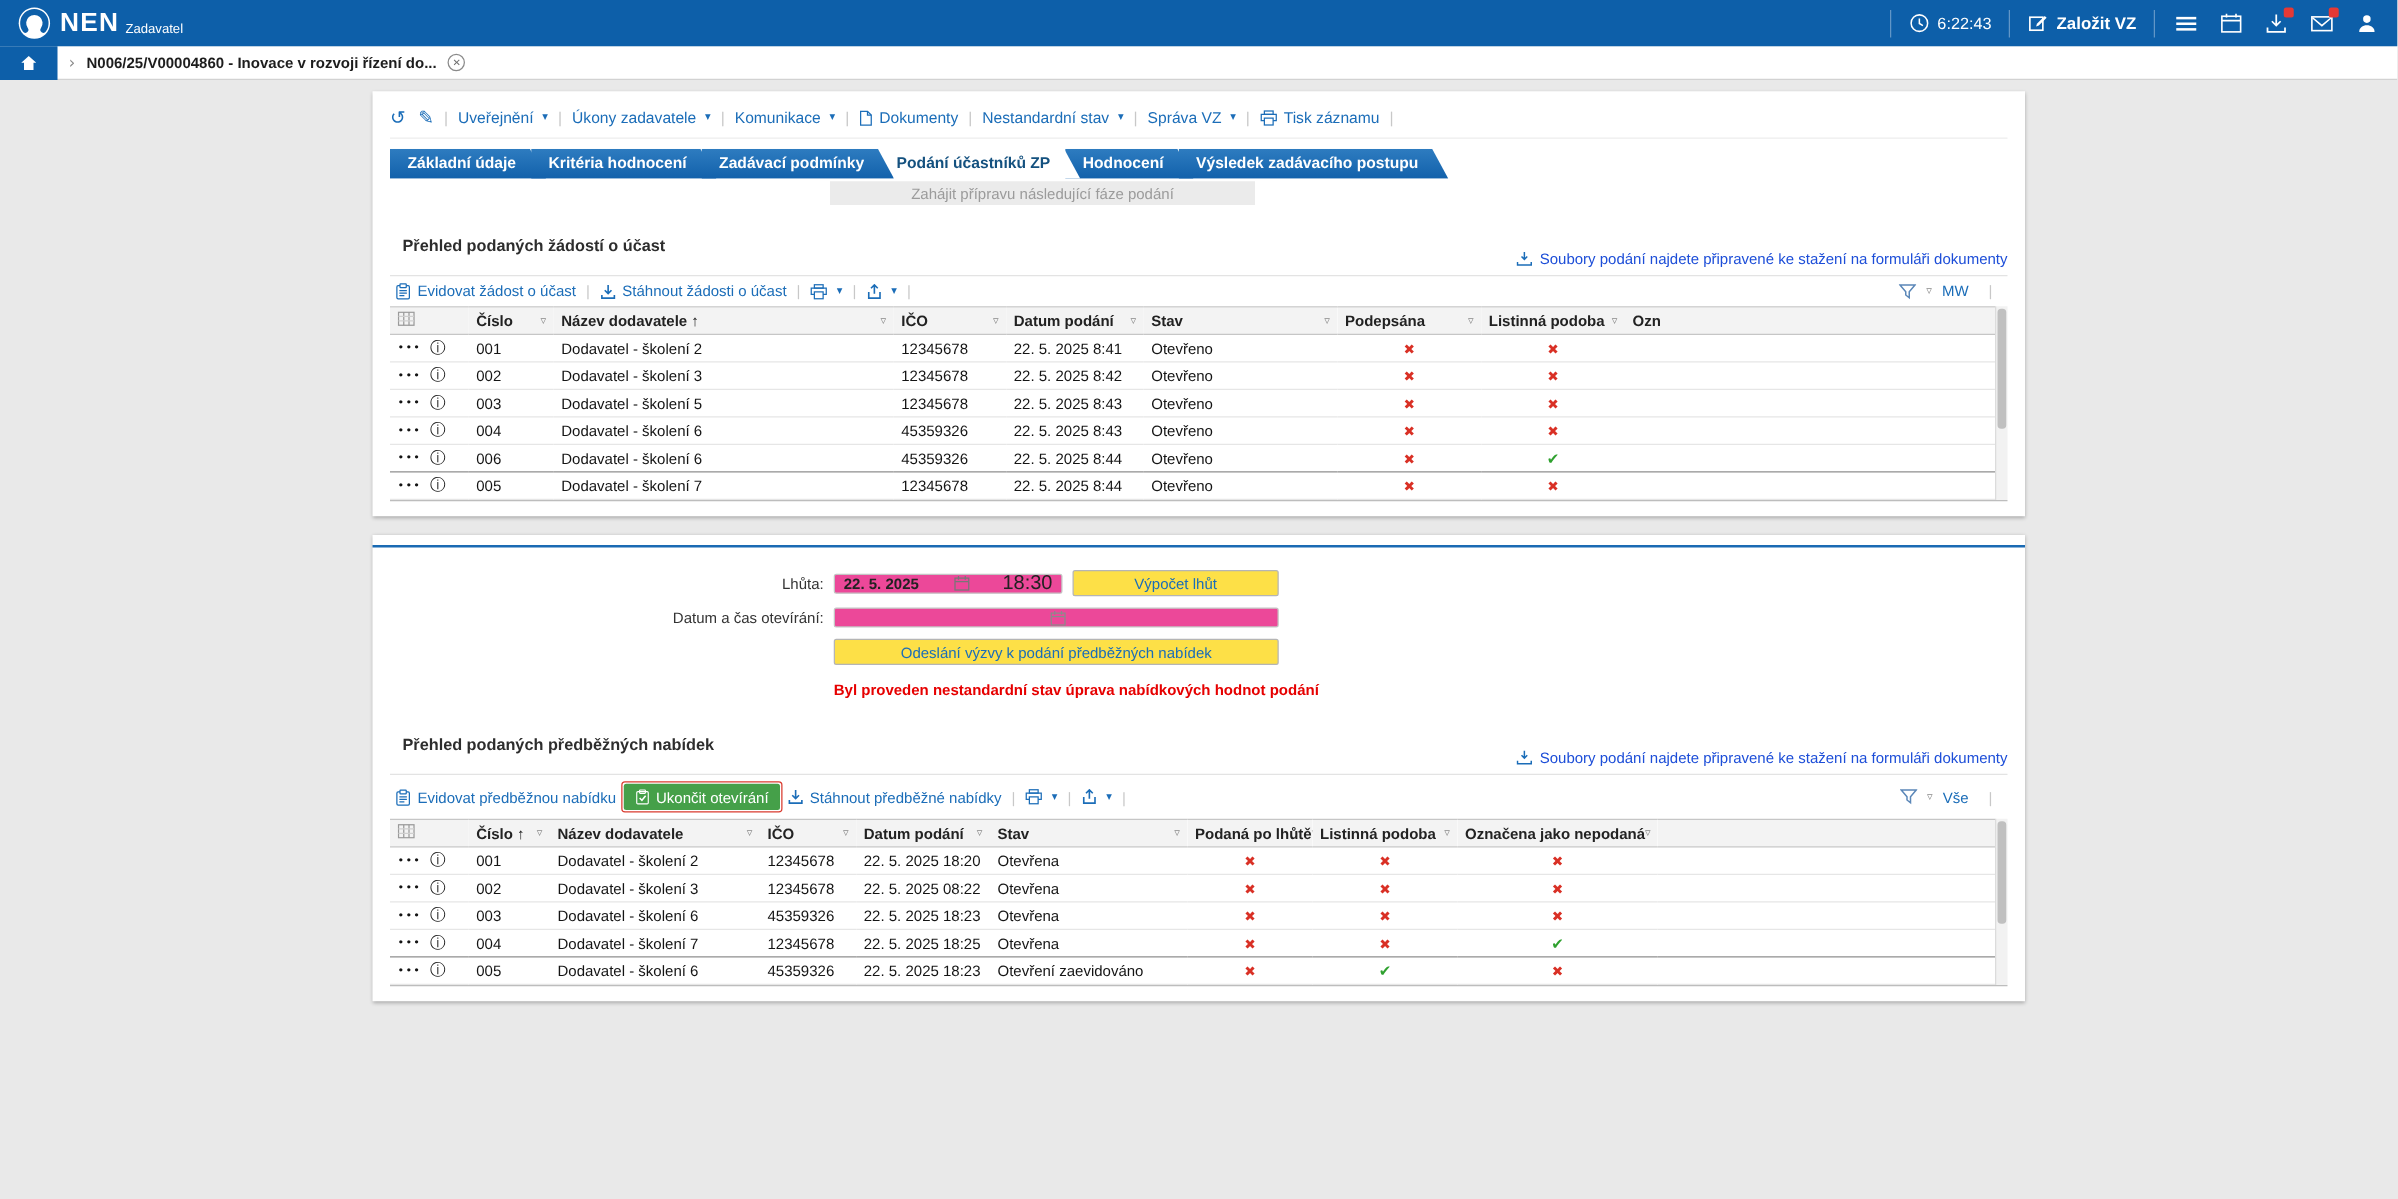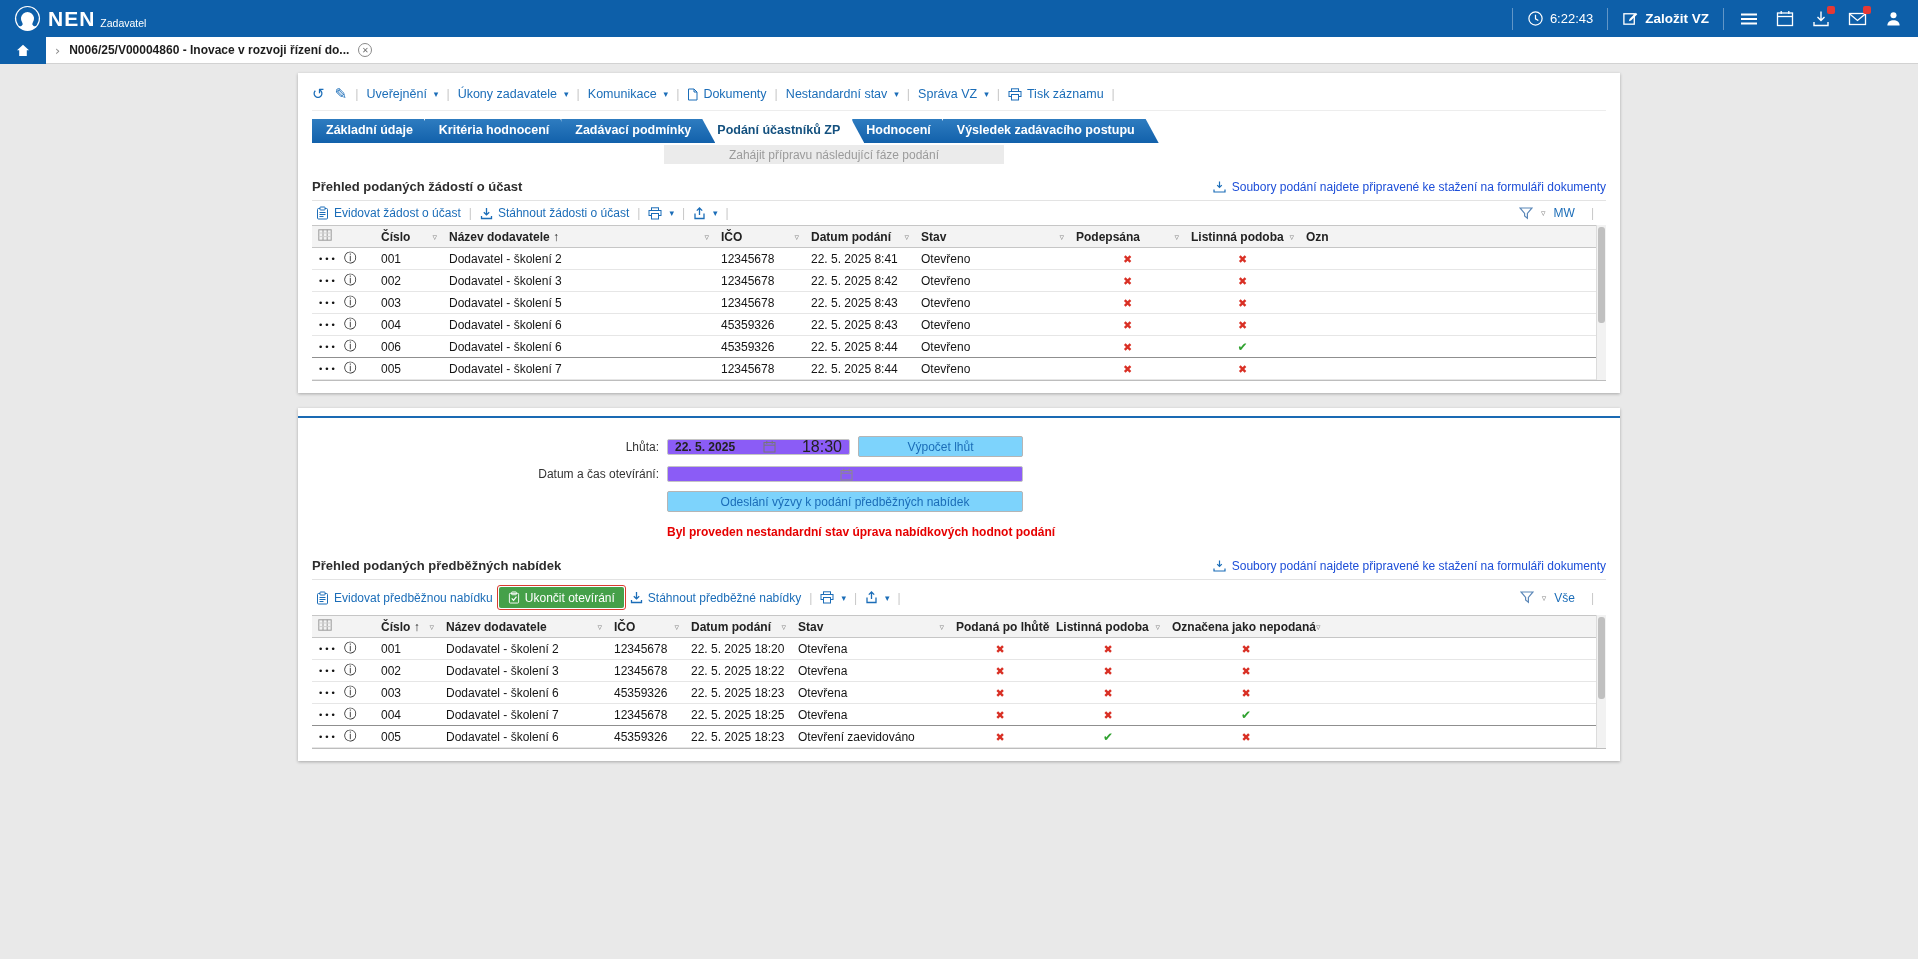--- a/index.html
+++ b/index.html
@@ -48,7 +48,7 @@
 
   
   .sec-head { display:flex; align-items:flex-end; justify-content:space-between; margin:15px 0 6px; }
-  .sec-head h2 { margin:0; font-size:13px; color:#2d2d2d; }
+  .sec-head h2 { margin:10px; font-size:13px; color:#2d2d2d; }
   .fileslink { color:#1d4ed8; font-size:12px; text-decoration:none; cursor:pointer; display:inline-flex; align-items:center; gap:6px; }
 
   

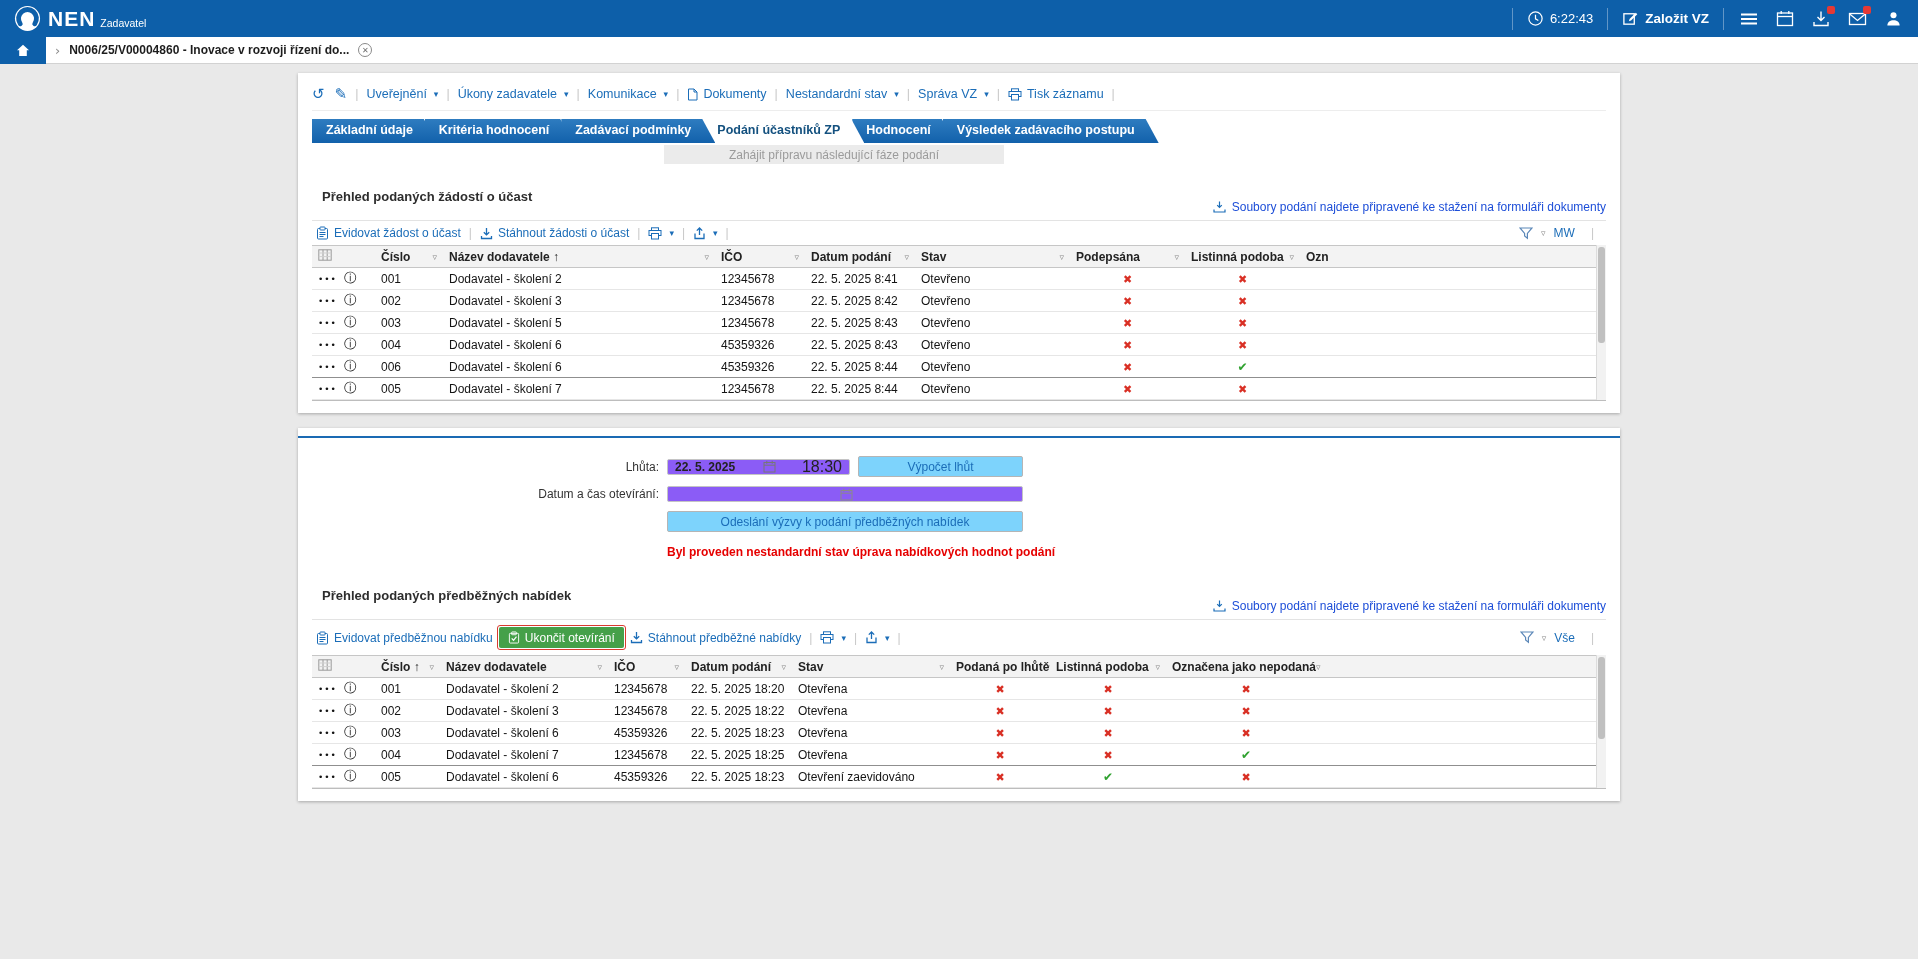--- a/index.html
+++ b/index.html
@@ -85,7 +85,7 @@
   .formarea { padding:18px 0 2px; }
   .frow { display:flex; align-items:center; margin-bottom:9px; }
   .frow label, .fspacer { width:355px; text-align:right; padding-right:8px; font-size:12px; color:#333; flex:0 0 355px; }
-  .inputbox { display:flex; align-items:center; background:#8b5cf6; border:1px solid #c4c4c4; border-radius:2px; height:16px; padding:0 7px; cursor:text; }
+  .inputbox { display:flex; align-items:center; background:#ec4899; border:1px solid #c4c4c4; border-radius:2px; height:16px; padding:0 7px; cursor:text; }
   .inputbox.datetime { width:183px; }
   .inputbox.wide { width:356px; }
   .dval { font-weight:bold; font-size:12px; flex:1; }

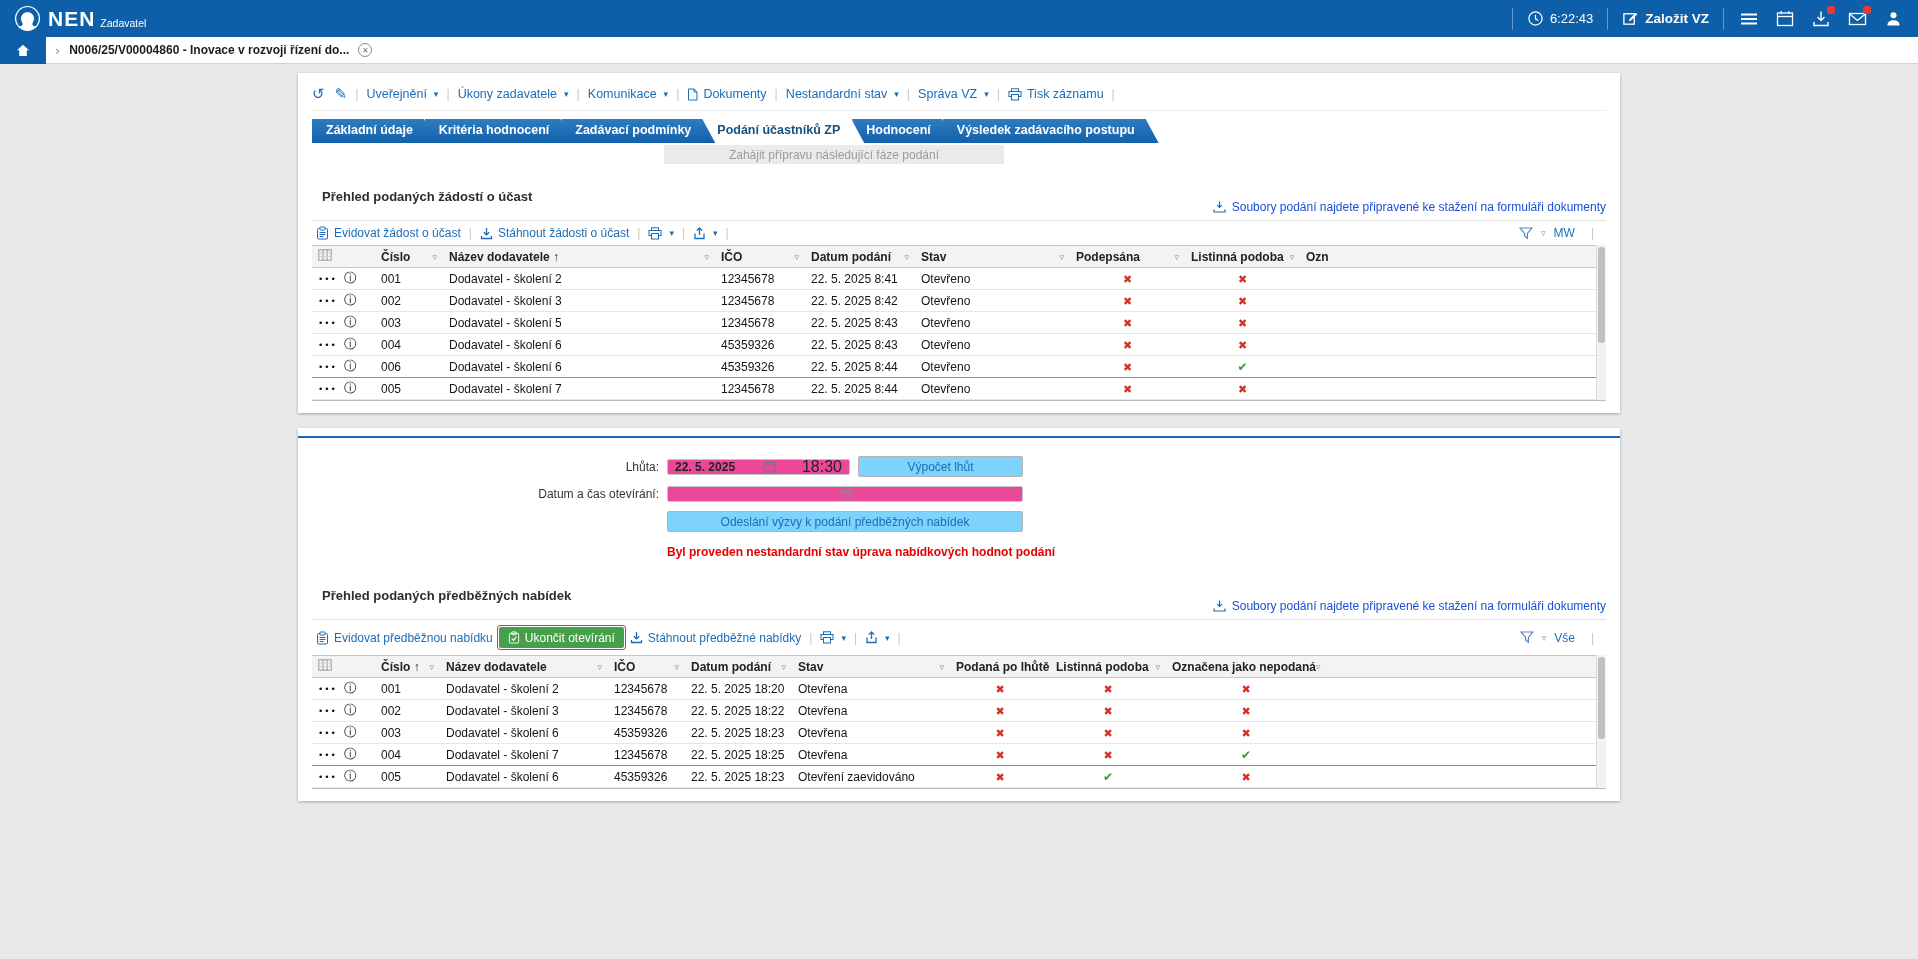--- a/index.html
+++ b/index.html
@@ -90,7 +90,7 @@
   .inputbox.wide { width:356px; }
   .dval { font-weight:bold; font-size:12px; flex:1; }
   .tval { font-weight:normal; font-size:16px; margin-left:26px; }
-  .wbtn { height:21px; background:#7dd3fc; border:1px solid #b5b5b5; border-radius:2px; color:#1b6db8; font-size:12px; font-family:inherit; padding:0 10px; cursor:pointer; }
+  .wbtn { height:21px; background:#fde047; border:1px solid #b5b5b5; border-radius:2px; color:#1b6db8; font-size:12px; font-family:inherit; padding:0 10px; cursor:pointer; }
   .w165 { width:165px; margin-left:8px; }
   .w356 { width:356px; }
   .warning { color:#e60000; font-weight:bold; font-size:12px; margin-top:4px; }

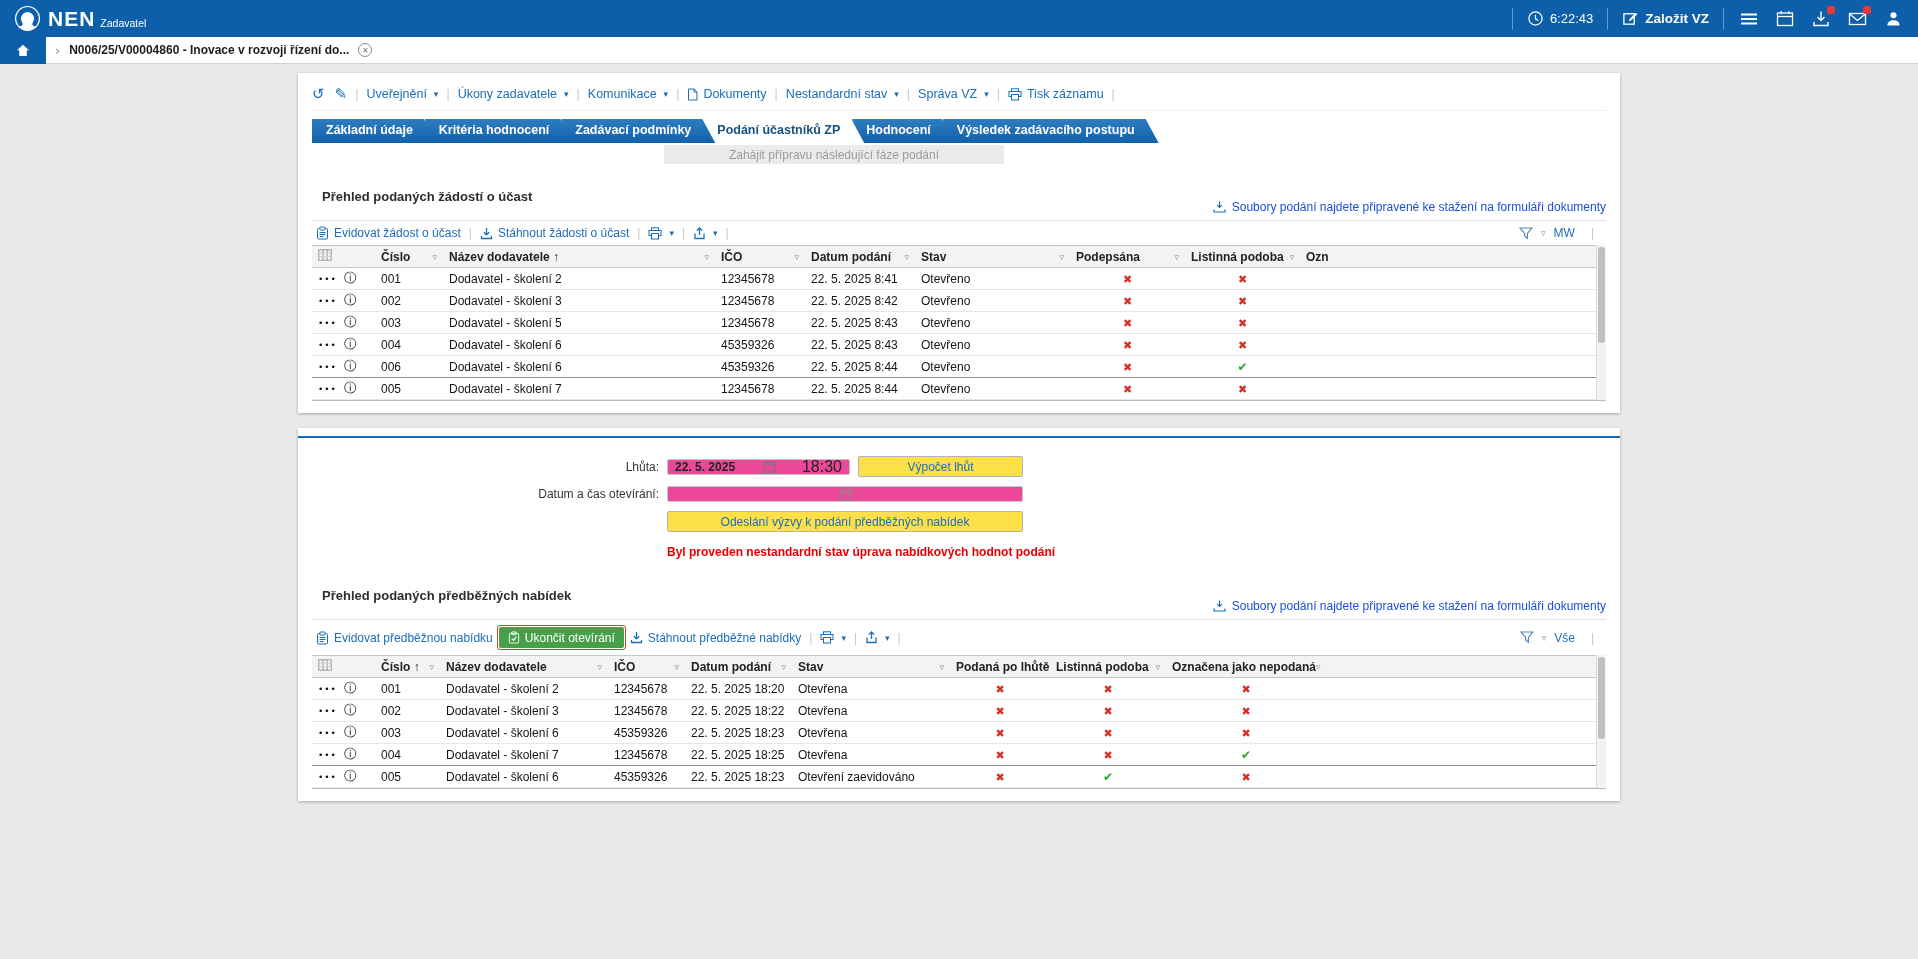--- a/index.html
+++ b/index.html
@@ -693,7 +693,7 @@
               <td>002</td>
               <td>Dodavatel - školení 3</td>
               <td>12345678</td>
-              <td>22. 5. 2025 18:22</td>
+              <td>22. 5. 2025 08:22</td>
               <td>Otevřena</td>
               <td class="cell-mark"><span class="glyph mark-x">✖</span></td>
               <td class="cell-mark"><span class="glyph mark-x">✖</span></td>

